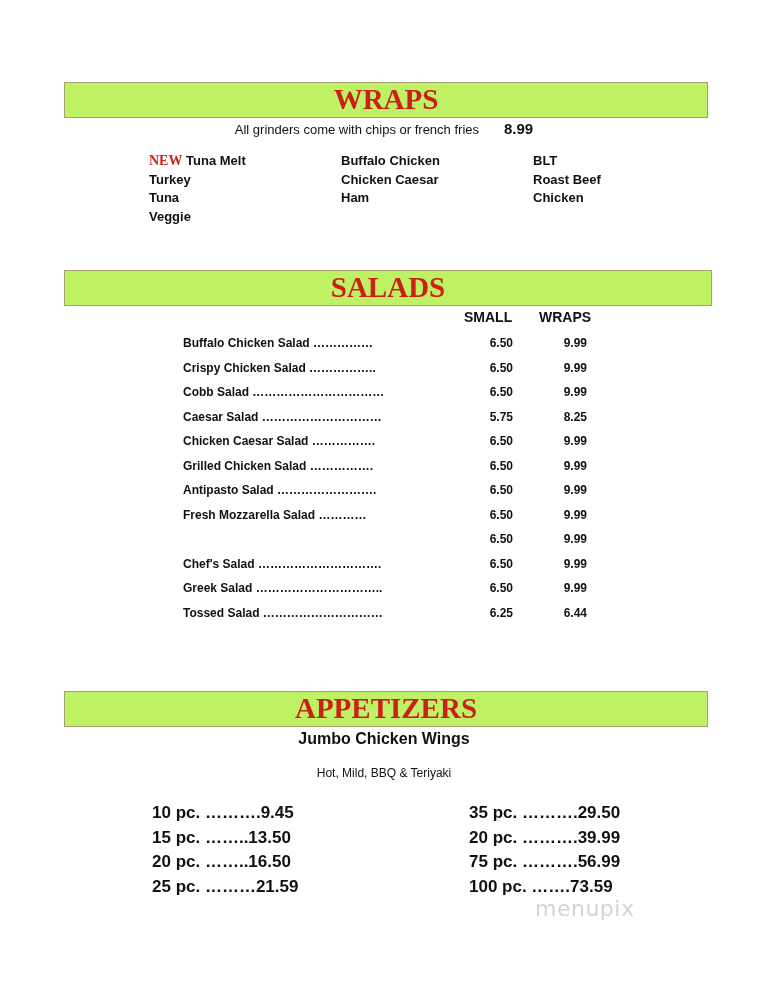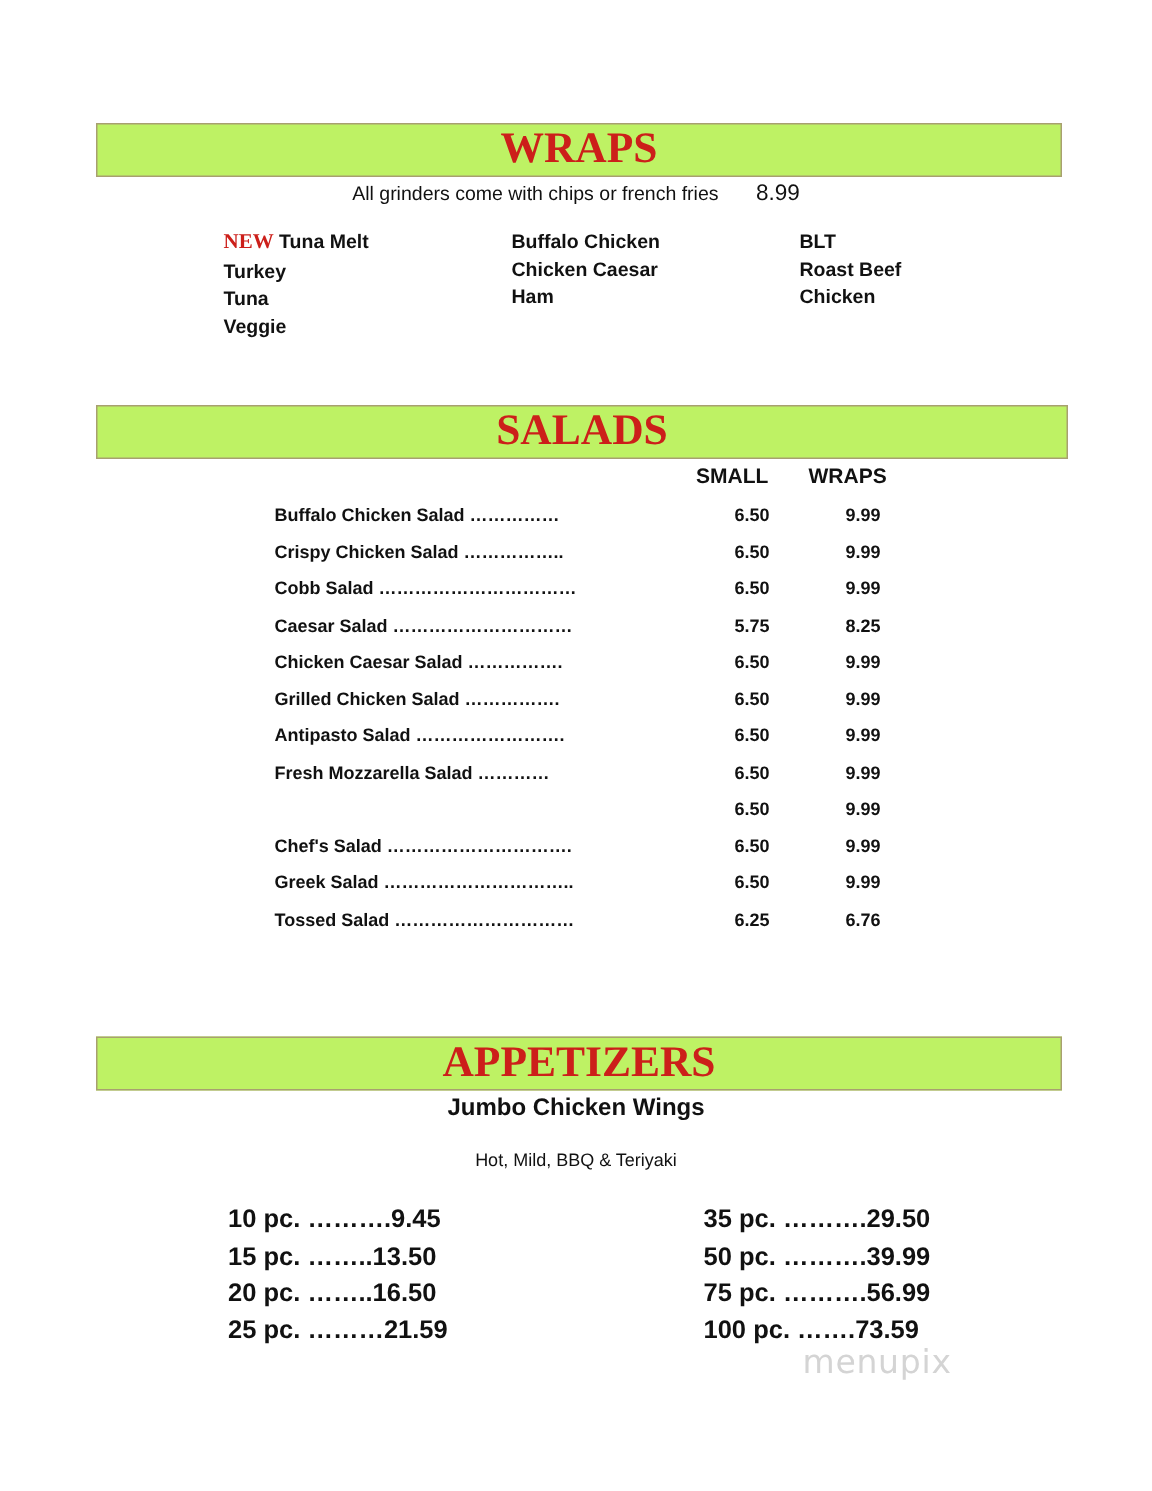--- a/index.html
+++ b/index.html
@@ -13,7 +13,7 @@
   #salads-banner { top:270px; width:648px; height:36px;text-align:center; }
   #app-banner { top:691px; width:644px; height:36px; }
   .note { position:absolute; left:0; width:768px; text-align:center; font-size:13px; }
-  .note .price { font-weight:normal; font-size:15px; margin-left:25px; }
+  .note .price { font-weight:bold; font-size:15px; margin-left:25px; }
   .wrap-col { position:absolute; top:152px; font-weight:bold; font-size:13px; line-height:18.5px; }
   .wrap-col div { white-space:nowrap; }
   .new { font-family:"Liberation Serif", serif; color:#cc1f1a; font-weight:bold; font-size:14px; }

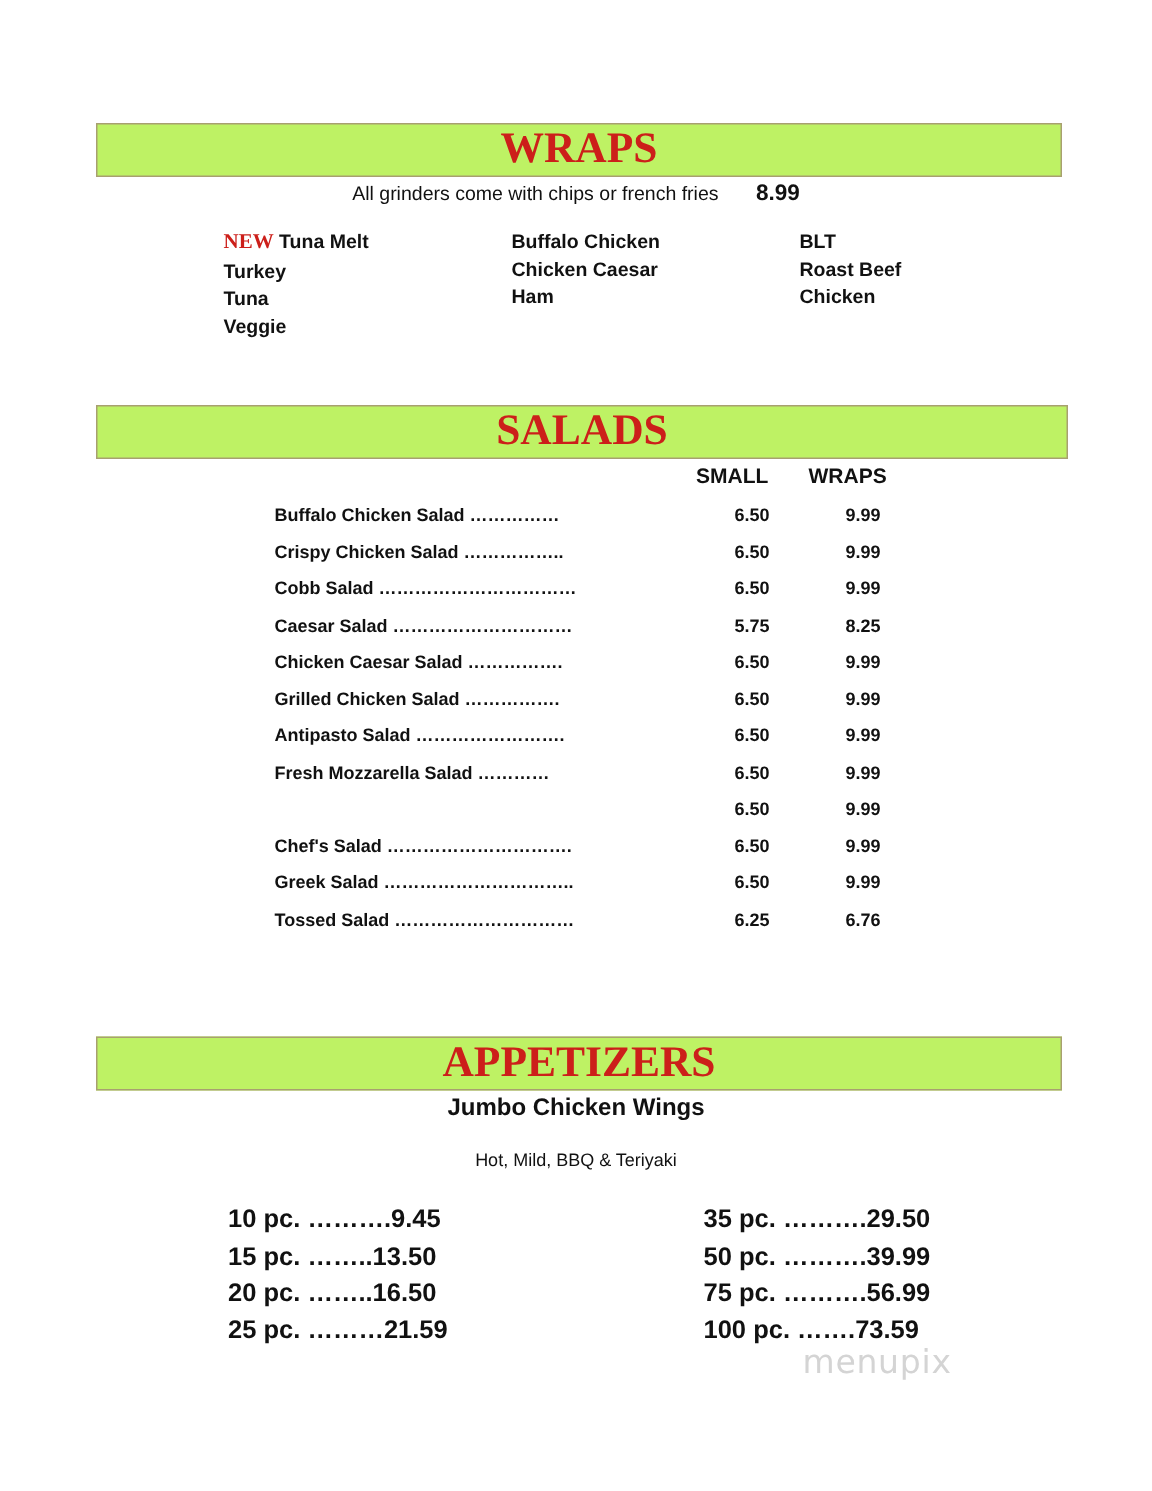--- a/index.html
+++ b/index.html
@@ -118,7 +118,7 @@
   <div class="salad-row">
       <span class="nm">Tossed Salad …………………………</span>
       <span class="sm">6.25</span>
-      <span class="lg">6.76</span>
+      <span class="lg">6.44</span>
     </div>
 </div>
 

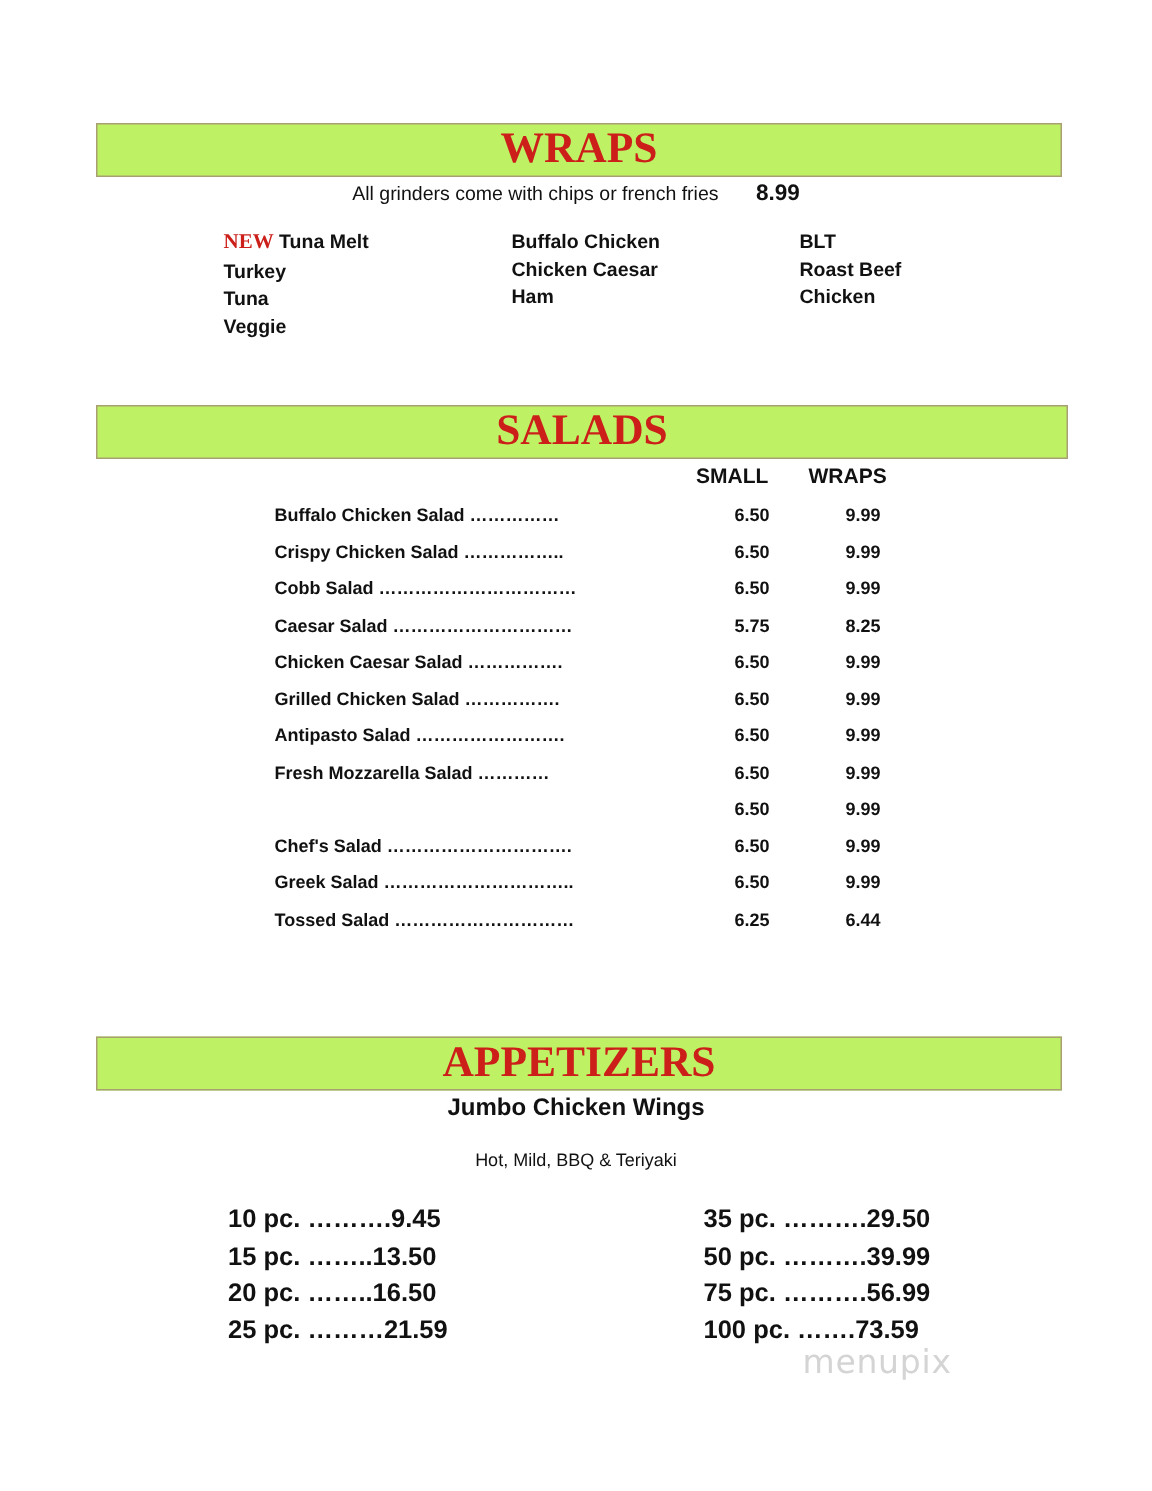--- a/index.html
+++ b/index.html
@@ -135,7 +135,7 @@
 </div>
 <div class="wing-col" style="left:469px;">
   <div>35 pc. ……….29.50</div>
-  <div>50 pc. ……….39.99</div>
+  <div>20 pc. ……….39.99</div>
   <div>75 pc. ……….56.99</div>
   <div>100 pc. …….73.59</div>
 </div>

